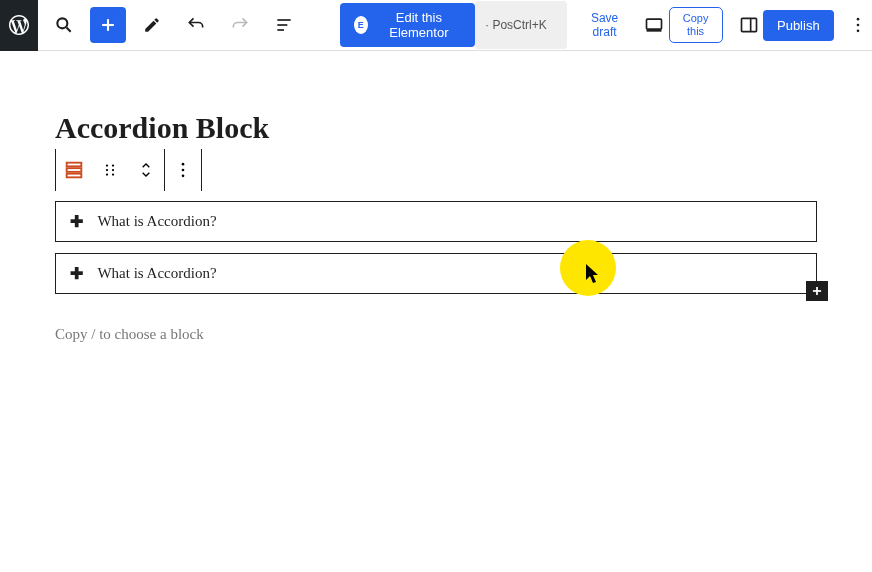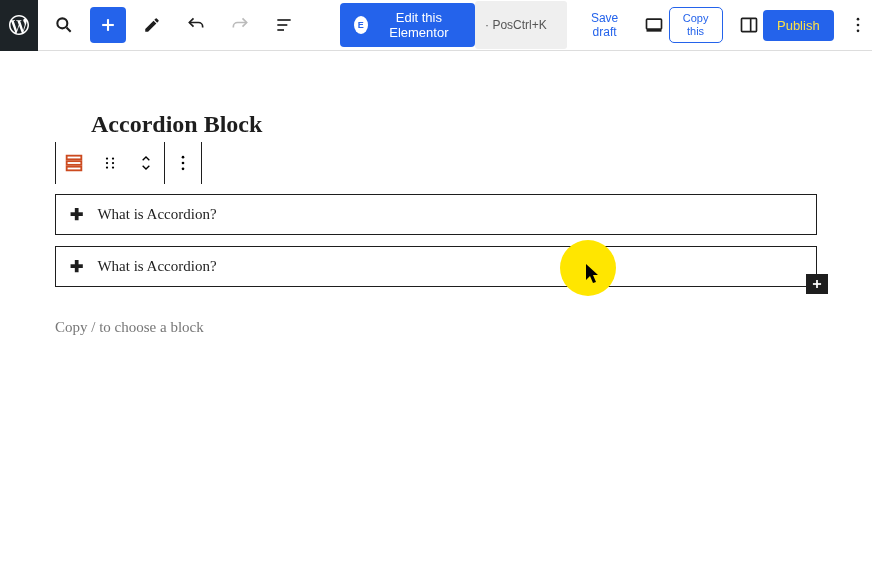--- a/index.html
+++ b/index.html
@@ -111,7 +111,7 @@
   }
   .publish-btn {
     background: #2463eb;
-    color: #fde047;
+    color: #ffffff;
     border: none;
     border-radius: 4px;
     padding: 8px 14px;

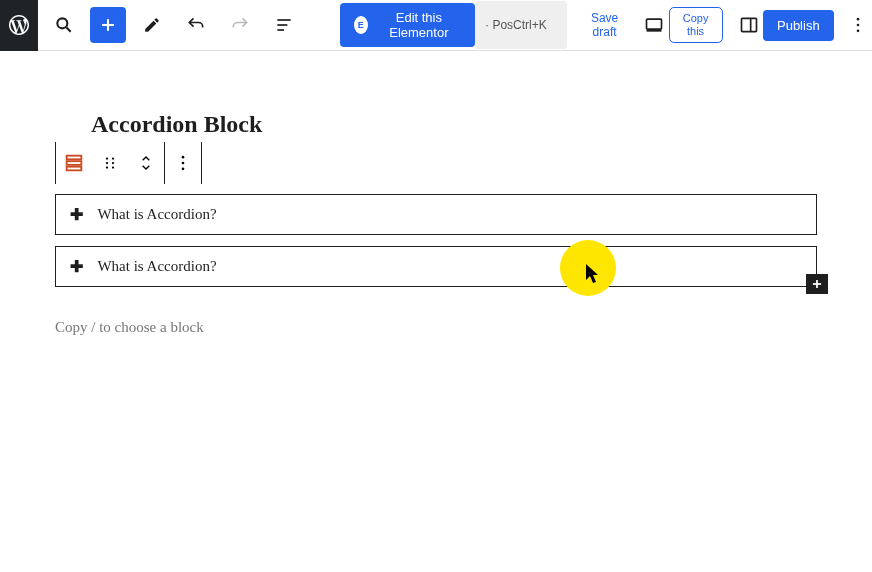--- a/index.html
+++ b/index.html
@@ -126,11 +126,10 @@
   }
   .page-title {
     font-family: Georgia, "Times New Roman", serif;
-    font-size: 24px;
+    font-size: 30px;
     font-weight: bold;
     color: #1e1e1e;
     margin-bottom: 4px;
-    margin-left: 36px;
   }
 
   

